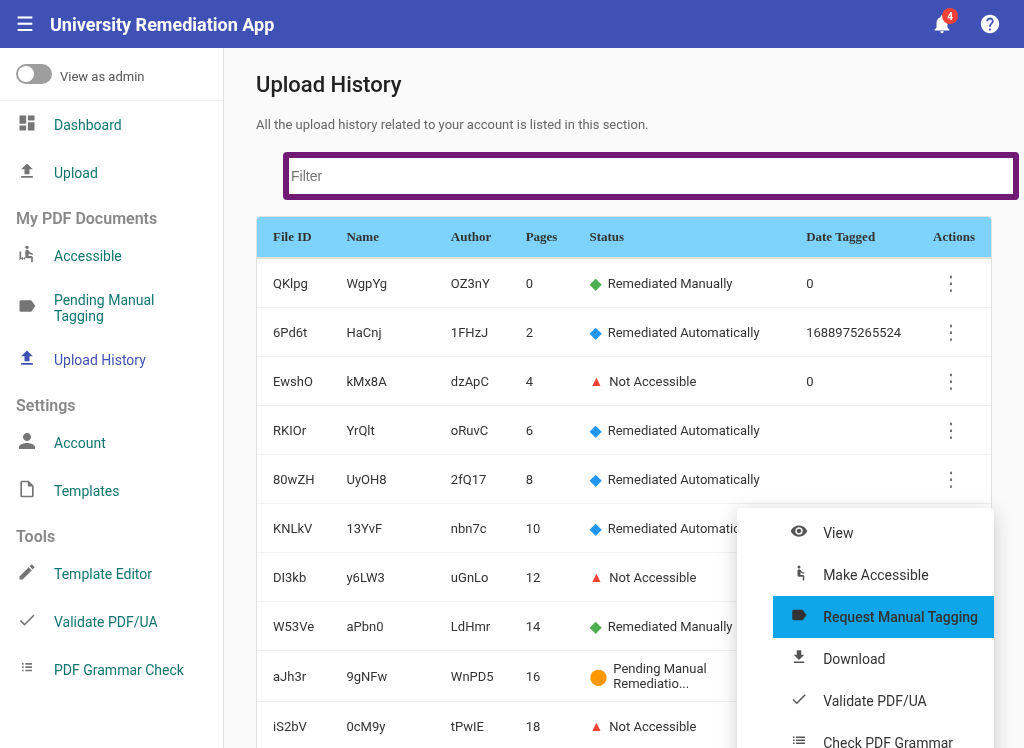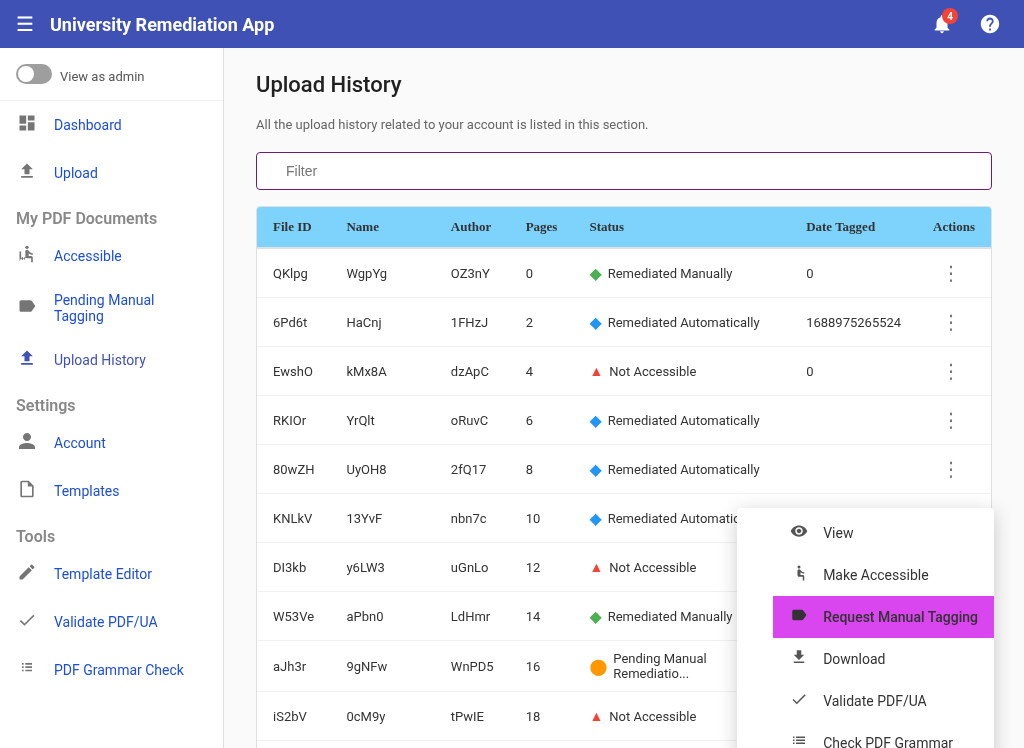--- a/index.html
+++ b/index.html
@@ -75,7 +75,7 @@
       padding: 12px 16px;
       gap: 16px;
       cursor: pointer;
-      color: #1d4ed8;
+      color: #0f766e;
       font-size: 14px;
       border-radius: 0;
     }

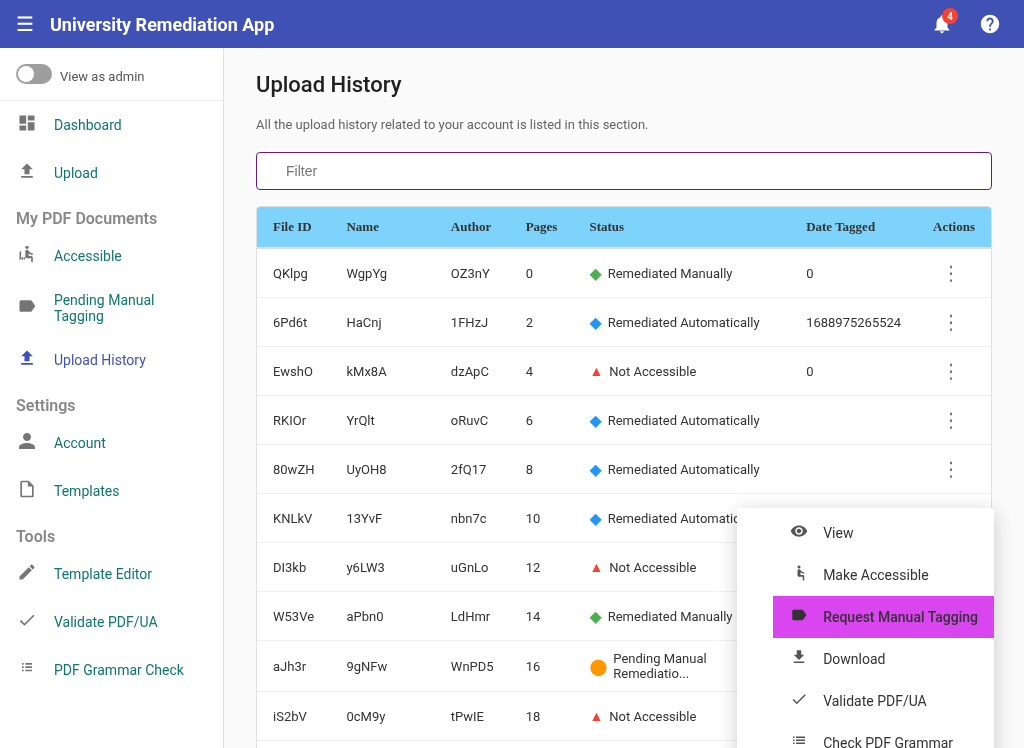--- a/index.html
+++ b/index.html
@@ -104,14 +104,15 @@
 
     .filter-input {
       width: 100%;
-      padding: 10px 29px;
-      border: 1px solid #701a75;
+      padding: 10px 2px;
+      border: 6px solid #701a75;
       border-radius: 4px;
       font-size: 14px;
       color: #999;
       background: white;
       margin-bottom: 16px;
       outline: none;
+      margin-left: 27px;
     }
 
     

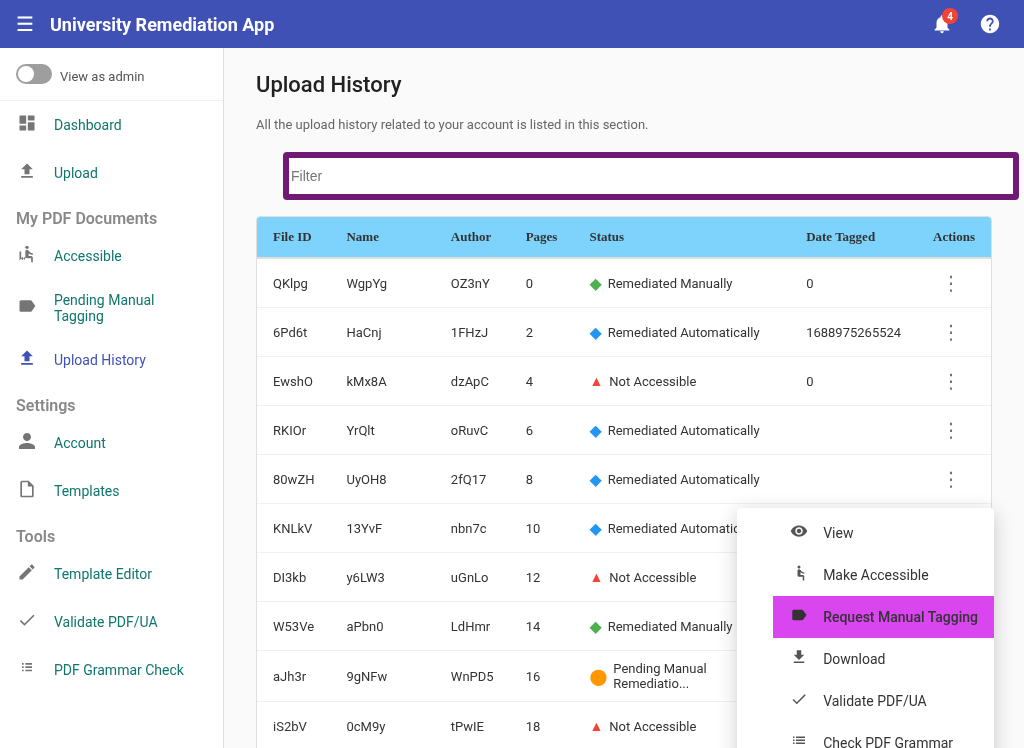--- a/index.html
+++ b/index.html
@@ -163,7 +163,7 @@
       color: #333;
       margin-left: 36px;
     }
-    .context-menu-item.highlighted { background: #d946ef; font-weight: 500; text-align: center; }
+    .context-menu-item.highlighted { background: #0ea5e9; font-weight: 500; text-align: center; }
     .context-menu-item .menu-icon { font-size: 16px; color: #555; width: 20px; text-align: center; }
     .context-menu-item.highlighted .menu-icon { color: #333; }
   </style>

